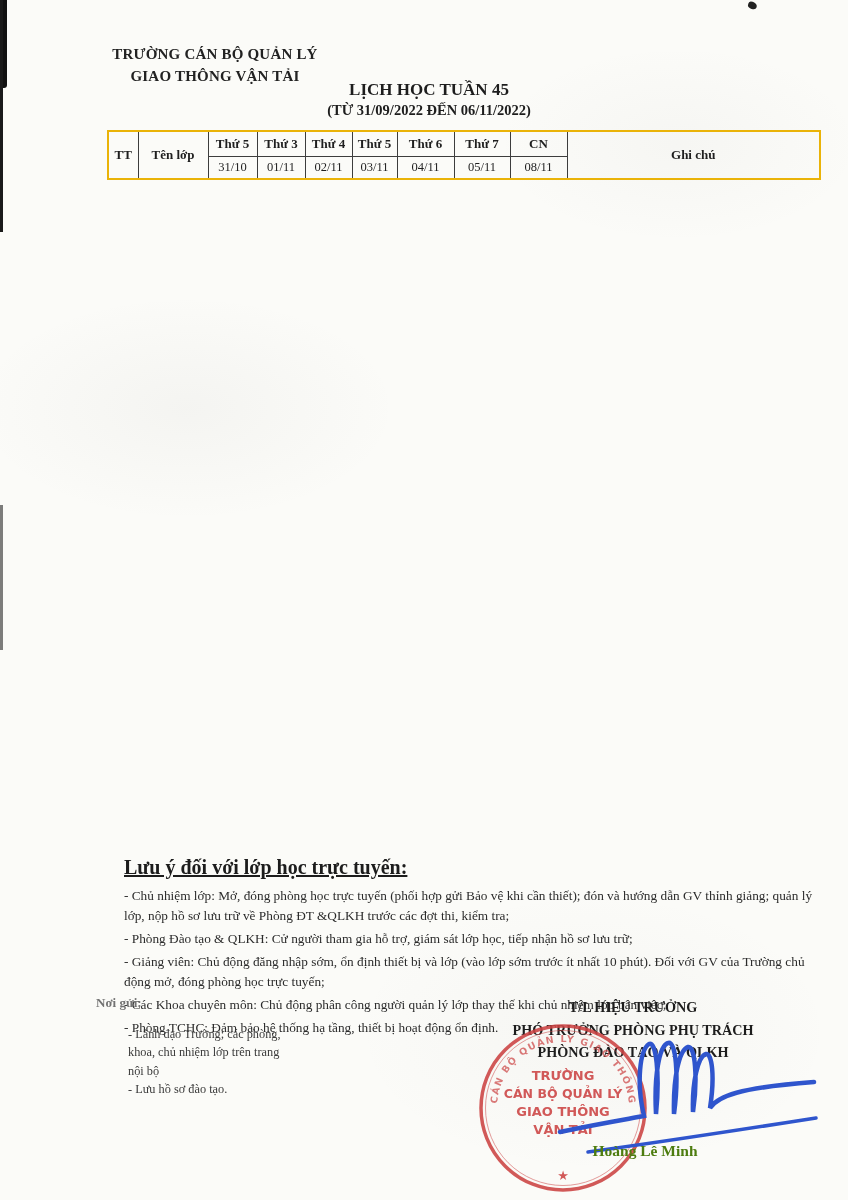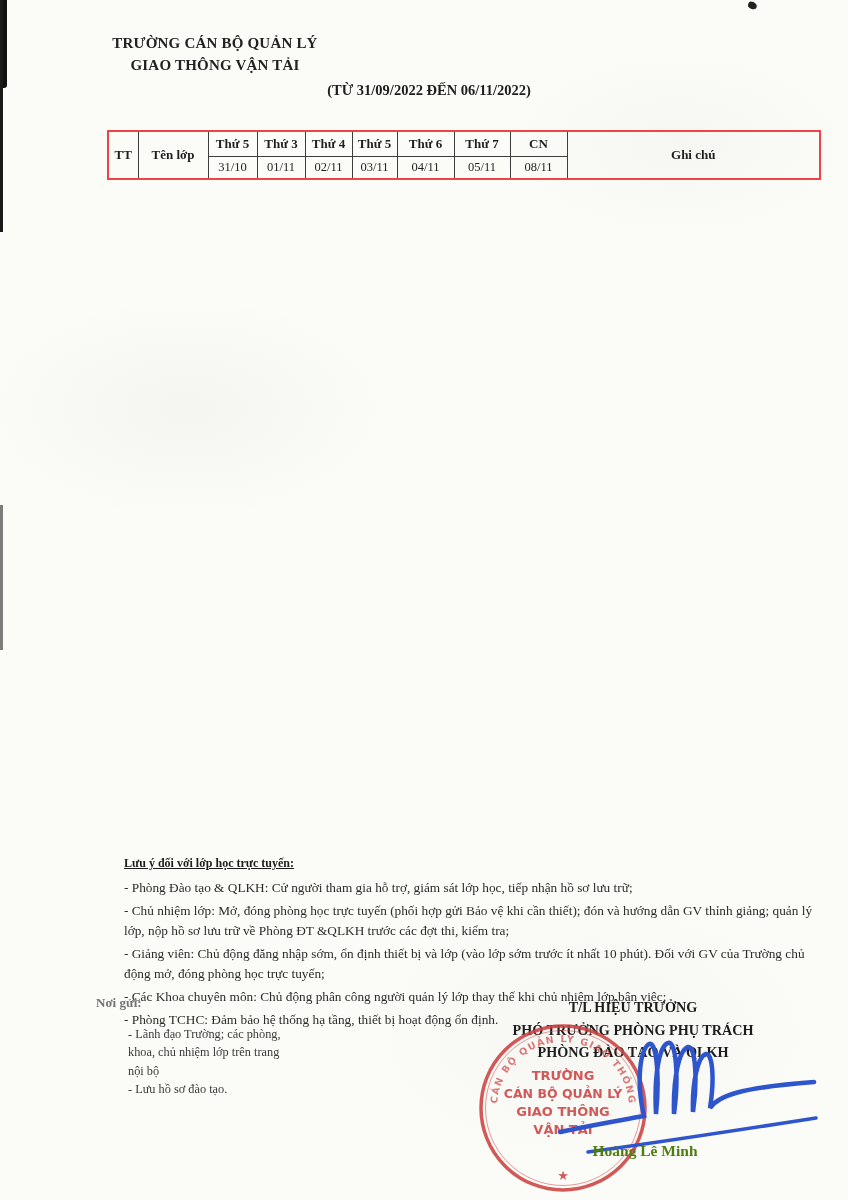--- a/index.html
+++ b/index.html
@@ -20,7 +20,7 @@
   .edge-bar-3 { position:absolute; left:0px; top:505px; width:3px; height:145px; background:rgba(20,20,20,.55); }
   .speck     { position:absolute; left:748px; top:2px; width:9px; height:7px; background:#222; border-radius:40% 60% 50% 50%; transform:rotate(20deg); }
 
-  .letterhead { position:absolute; left:110px; top:33px; width:210px; text-align:center;
+  .letterhead { position:absolute; left:110px; top:44px; width:210px; text-align:center;
                 font-weight:bold; font-size:15px; line-height:1.45; letter-spacing:.2px; color:#222; }
   .title-block { position:absolute; left:254px; top:80px; width:350px; text-align:center; color:#1d1d1d; }
   .title-block .t1 { font-weight:bold; font-size:17px; }

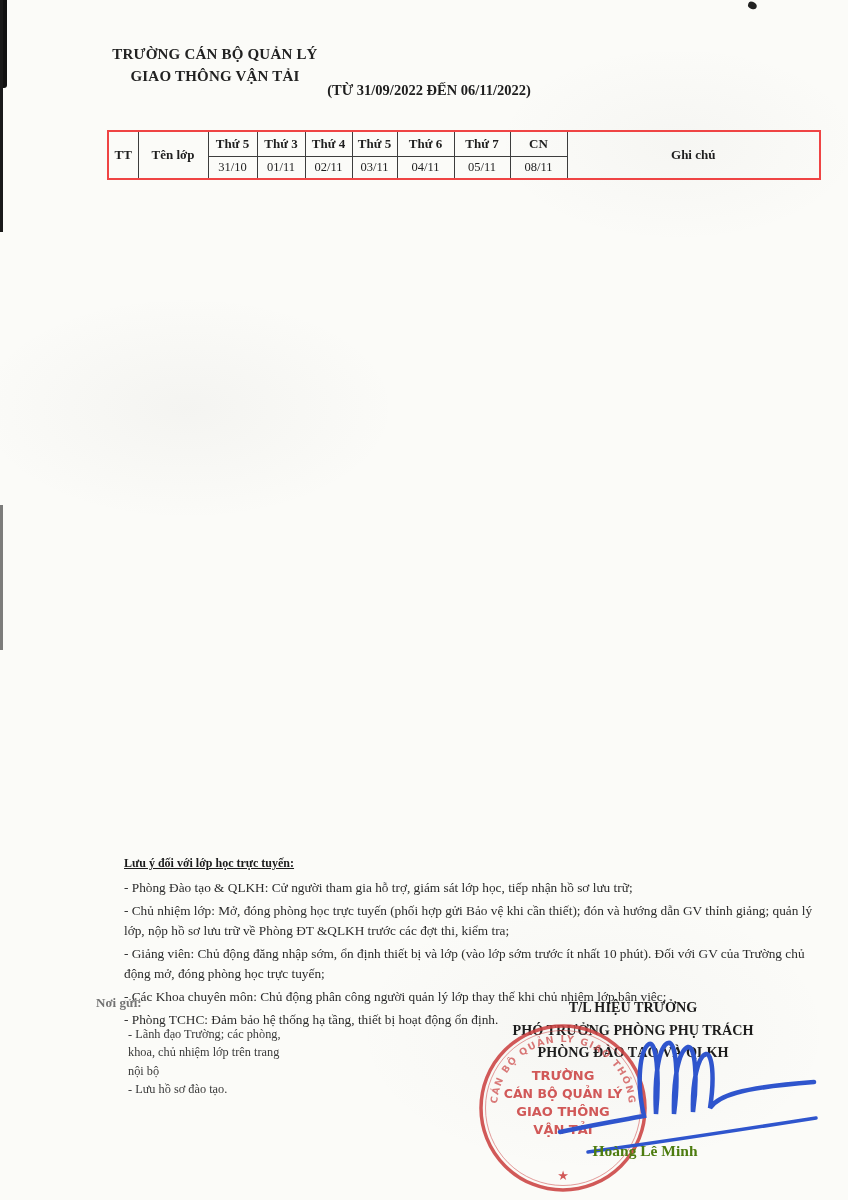--- a/index.html
+++ b/index.html
@@ -64,6 +64,7 @@
 </div>
 
 <div class="title-block">
+  <div class="t1">LỊCH HỌC TUẦN 45</div>
   <div class="t2">(TỪ 31/09/2022 ĐẾN 06/11/2022)</div>
 </div>
 

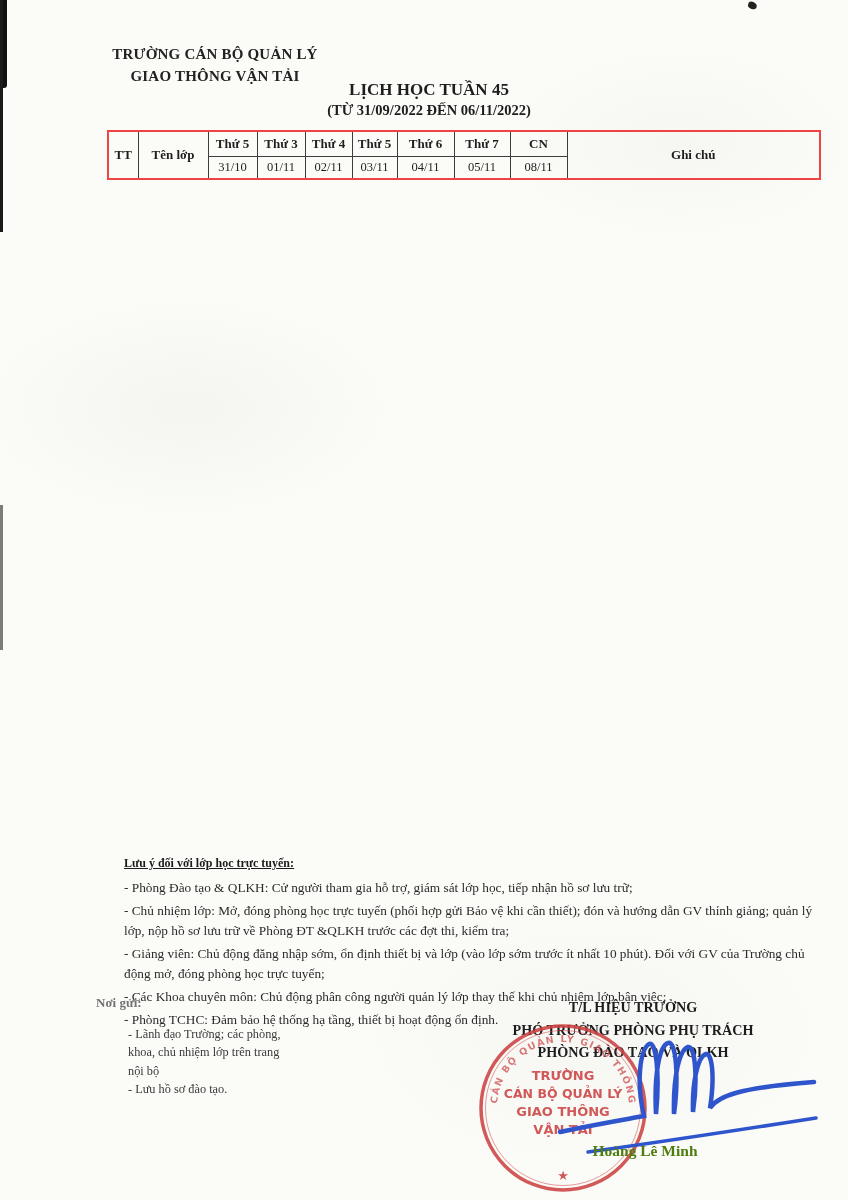--- a/index.html
+++ b/index.html
@@ -29,7 +29,7 @@
   table.sched { position:absolute; left:107px; top:130px; width:712px;
                 border-collapse:collapse; table-layout:fixed; background:transparent; }
   .sched th, .sched td { border:1px solid #3d3d3d; vertical-align:middle; overflow:hidden; }
-  .sched { border:2px solid #ef4444; }
+  .sched { border:2px solid #eab308; }
   .sched thead th { font-size:13px; font-weight:bold; text-align:center; color:#1f1f1f; }
   .sched thead .date { font-weight:normal; font-size:12.5px; }
 

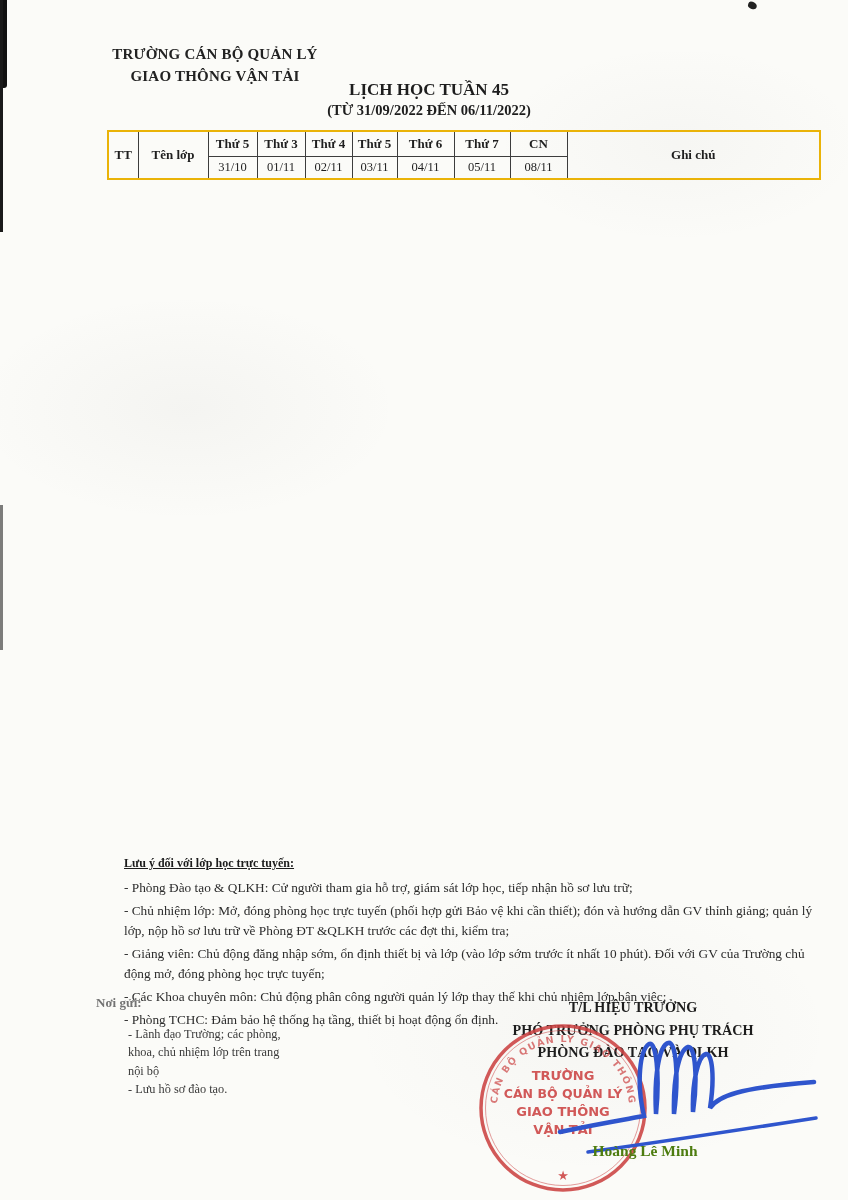--- a/index.html
+++ b/index.html
@@ -34,7 +34,7 @@
   .sched thead .date { font-weight:normal; font-size:12.5px; }
 
   .notes { position:absolute; left:124px; top:856px; width:708px; }
-  .notes .heading { font-weight:bold; font-size:12px; text-decoration:underline; color:#1c1c1c; margin-bottom:7px; }
+  .notes .heading { font-weight:bold; font-size:20px; text-decoration:underline; color:#1c1c1c; margin-bottom:7px; }
   .notes .item { font-size:13.3px; line-height:1.5; margin-bottom:3px; color:#2b2b2b; }
 
   .footer-left { position:absolute; left:96px; top:995px; width:240px; }

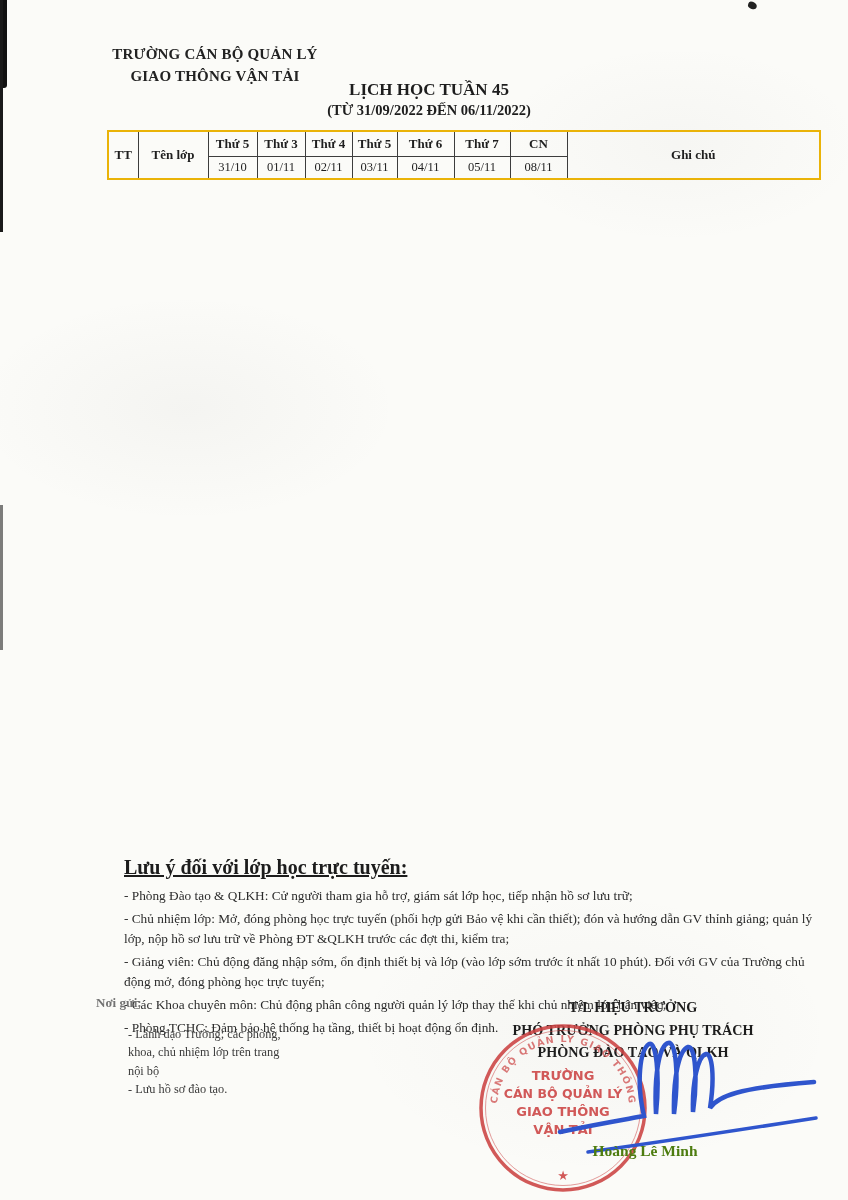--- a/index.html
+++ b/index.html
@@ -109,8 +109,8 @@
 
 <div class="notes">
   <div class="heading">Lưu ý đối với lớp học trực tuyến:</div>
+  <div class="item">- Chủ nhiệm lớp: Mở, đóng phòng học trực tuyến (phối hợp gửi Bảo vệ khi cần thiết); đón và hướng dẫn GV thỉnh giảng; quản lý lớp, nộp hồ sơ lưu trữ về Phòng ĐT &amp;QLKH trước các đợt thi, kiểm tra;</div>
   <div class="item">- Phòng Đào tạo &amp; QLKH: Cử người tham gia hỗ trợ, giám sát lớp học, tiếp nhận hồ sơ lưu trữ;</div>
-  <div class="item">- Chủ nhiệm lớp: Mở, đóng phòng học trực tuyến (phối hợp gửi Bảo vệ khi cần thiết); đón và hướng dẫn GV thỉnh giảng; quản lý lớp, nộp hồ sơ lưu trữ về Phòng ĐT &amp;QLKH trước các đợt thi, kiểm tra;</div>
   <div class="item">- Giảng viên: Chủ động đăng nhập sớm, ổn định thiết bị và lớp (vào lớp sớm trước ít nhất 10 phút). Đối với GV của Trường chủ động mở, đóng phòng học trực tuyến;</div>
   <div class="item">- Các Khoa chuyên môn: Chủ động phân công người quản lý lớp thay thế khi chủ nhiệm lớp bận việc;</div>
   <div class="item">- Phòng TCHC: Đảm bảo hệ thống hạ tầng, thiết bị hoạt động ổn định.</div>

